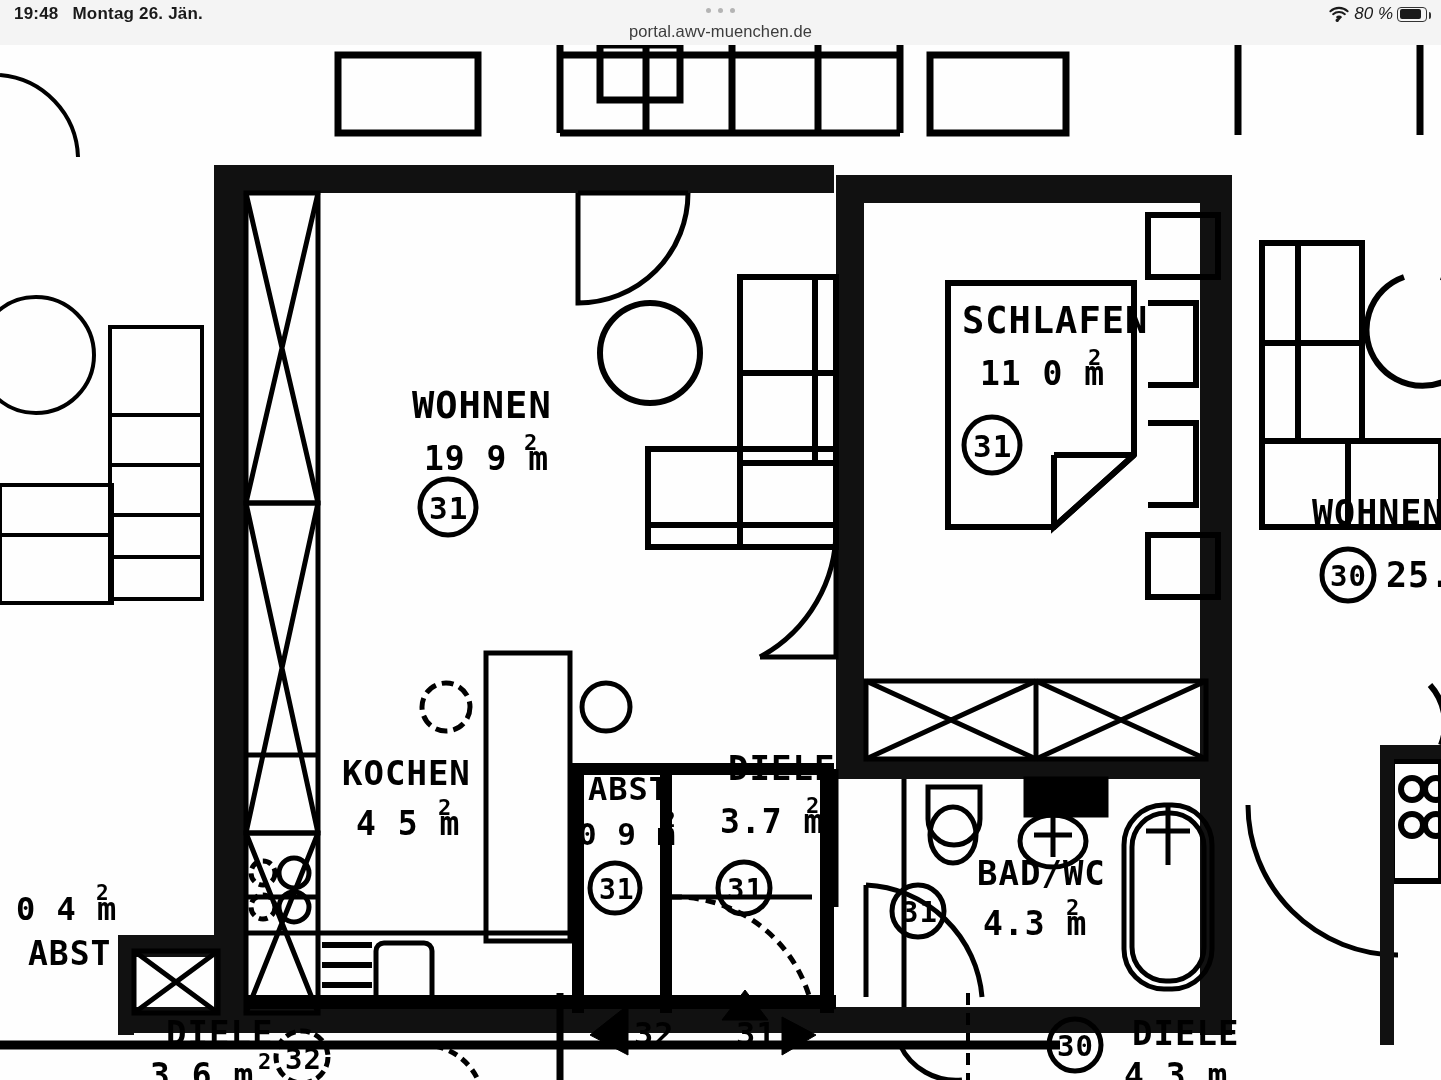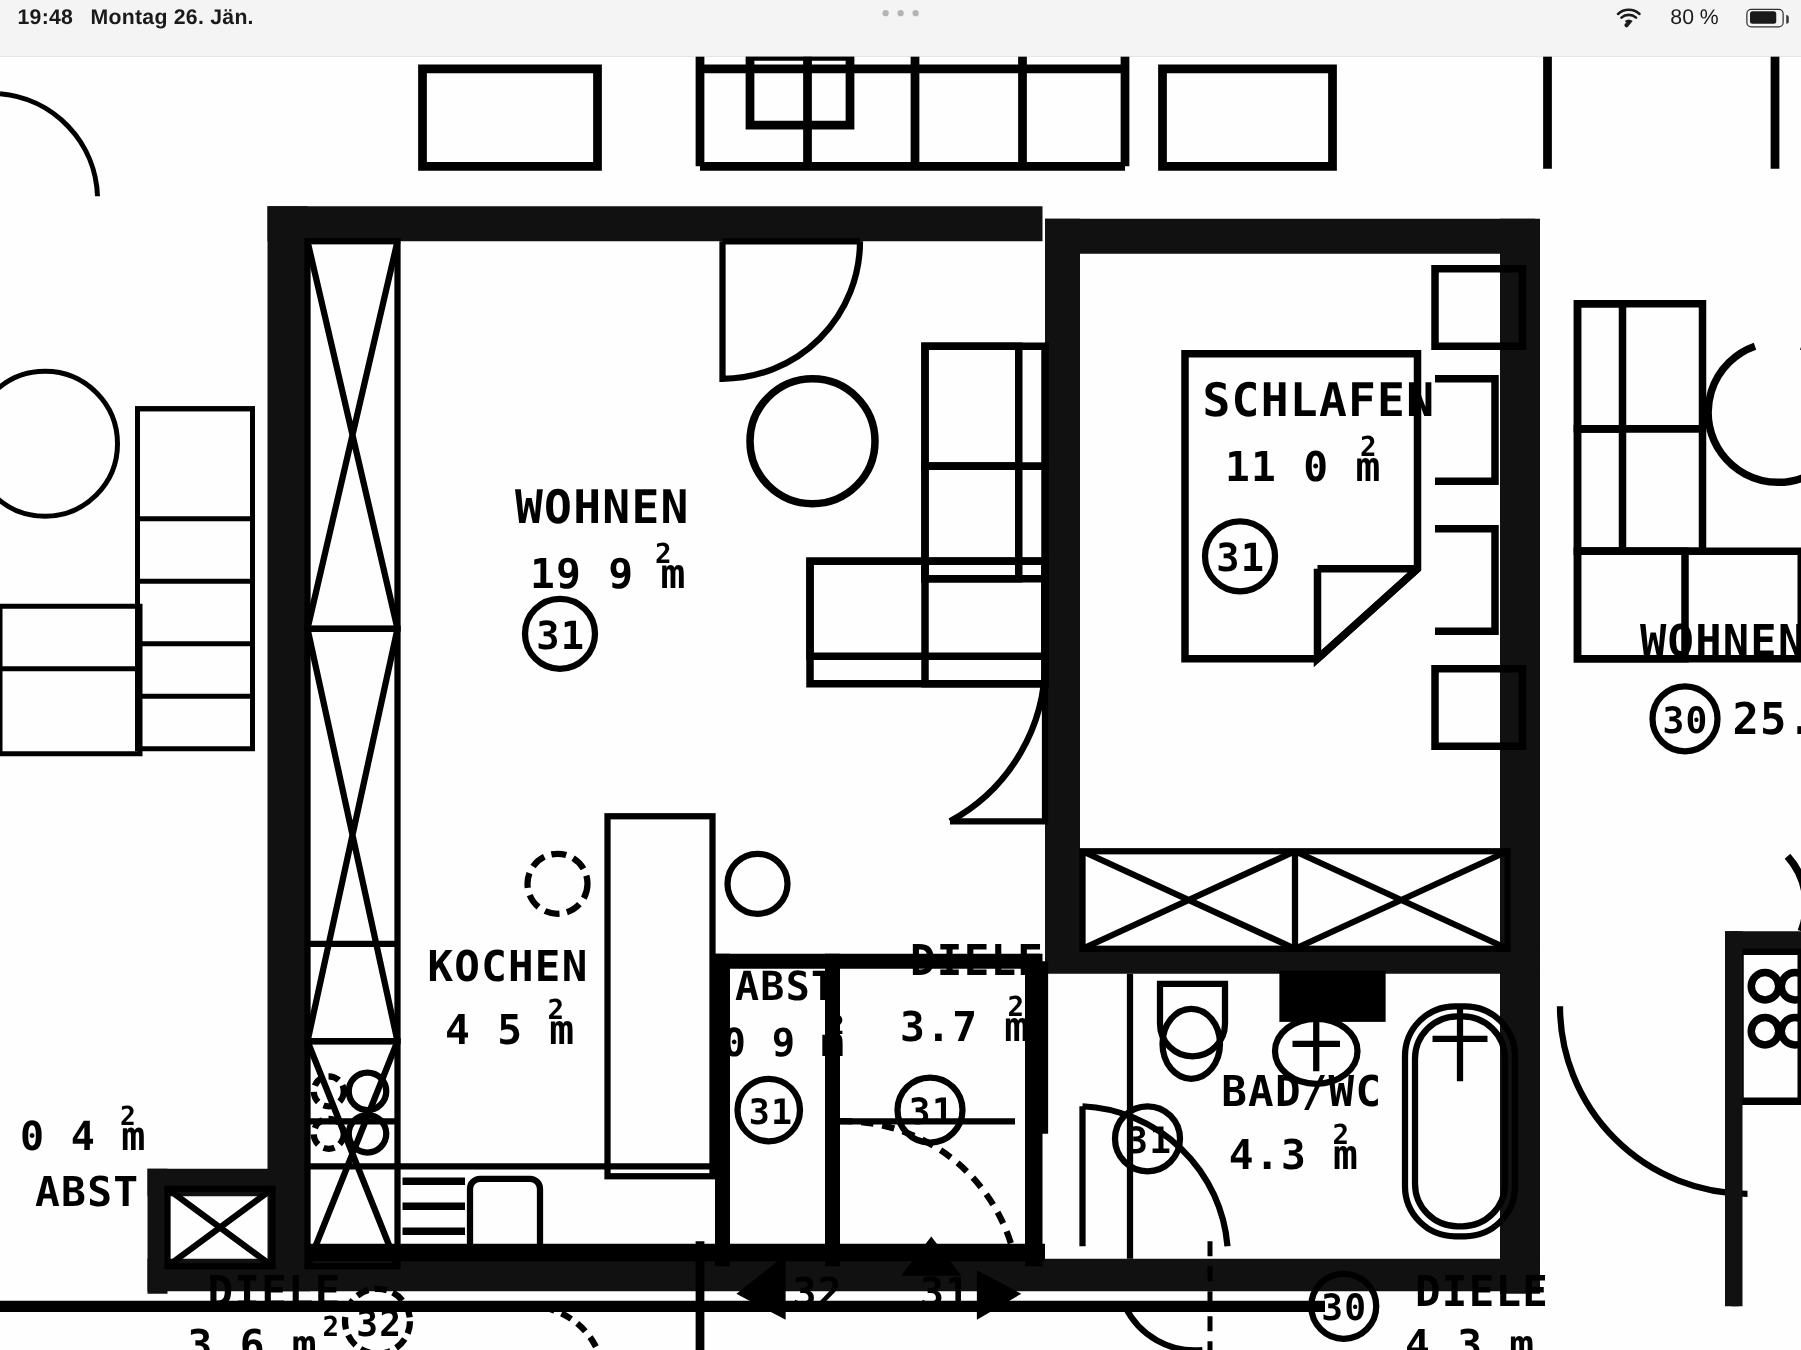--- a/index.html
+++ b/index.html
@@ -8,7 +8,7 @@
     background:#ffffff;
     font-family:"Liberation Sans", sans-serif;
   }
-  #screen{ position:relative; width:1441px; height:1080px; background:#14532d; }
+  #screen{ position:relative; width:1441px; height:1080px; background:#1d4ed8; }
 
   
   #statusbar{

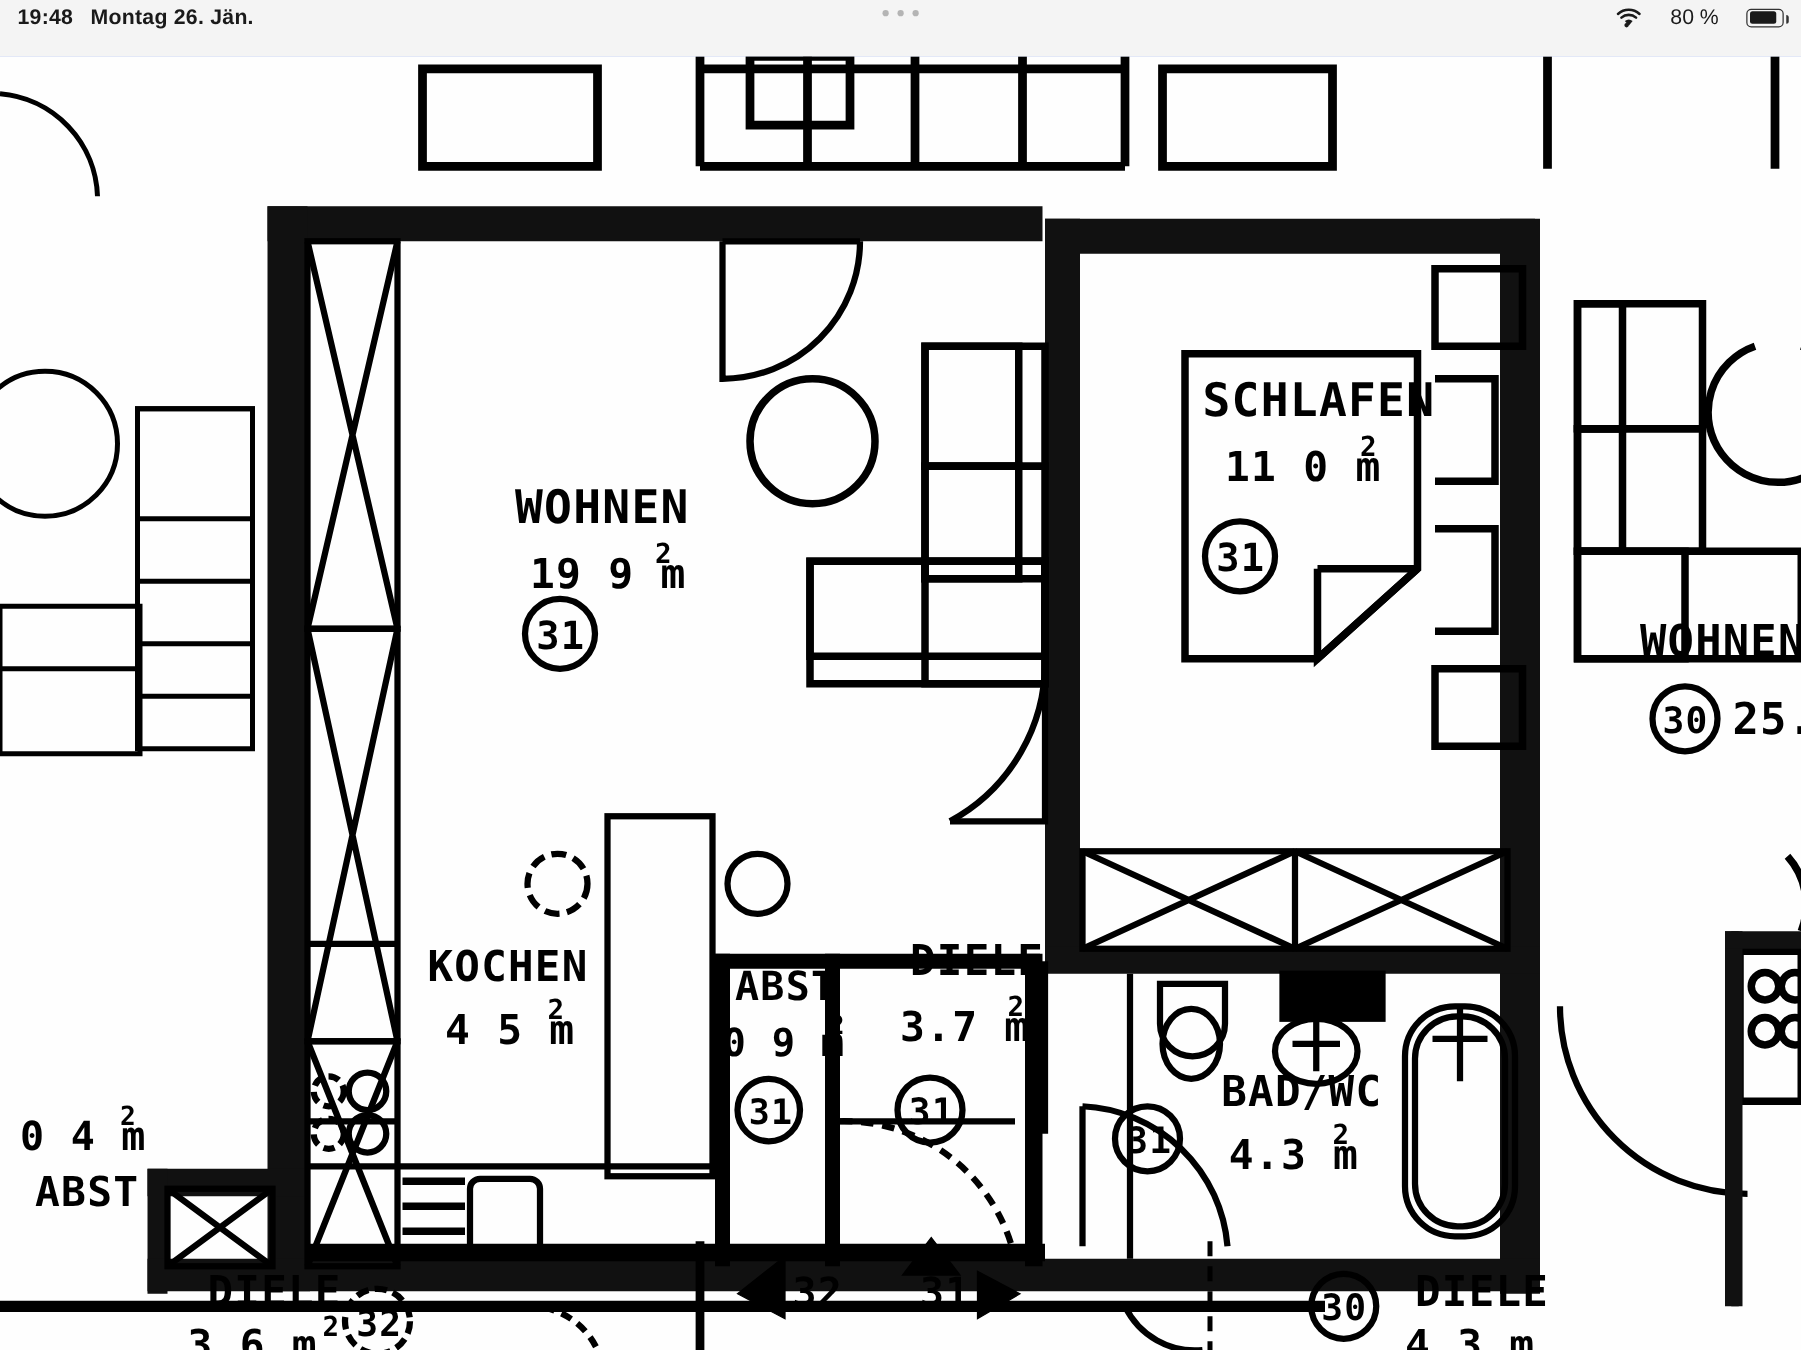--- a/index.html
+++ b/index.html
@@ -23,8 +23,8 @@
   #sb-left .date{ font-weight:700; }
   #sb-right{
     position:absolute; right:14px; top:4px;
-    display:flex; align-items:center; gap:22px;
-    font-size:17px; font-weight:500; color:#1a1a1a;
+    display:flex; align-items:center; gap:4px;
+    font-size:17px; font-weight:500; color:#1a1a1a;font-style:italic;
   }
   .wifi-ic{ display:inline-block; width:22px; height:17px; position:relative; }
   .batt{

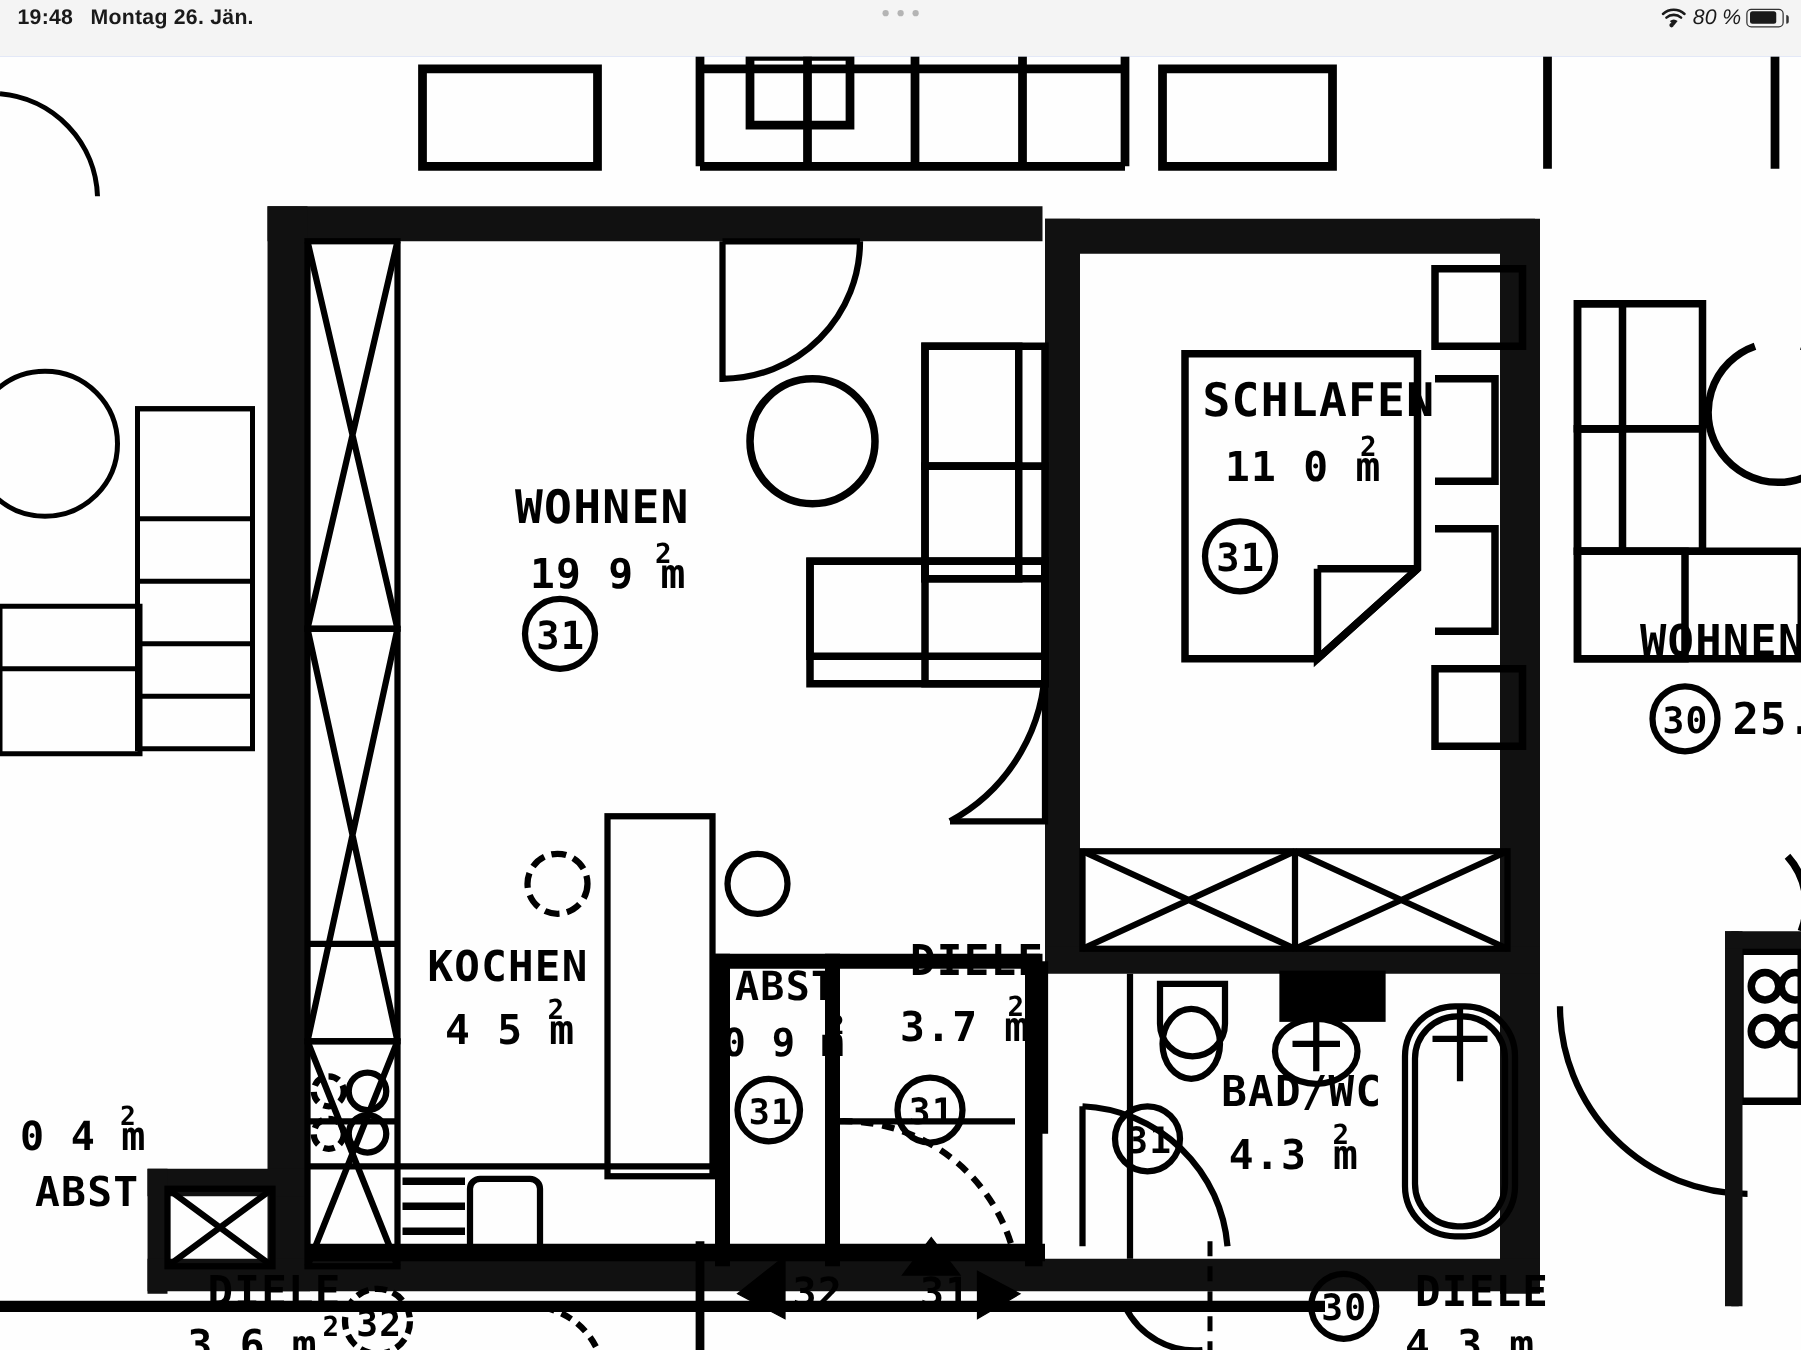--- a/index.html
+++ b/index.html
@@ -76,6 +76,7 @@
       <span></span>
     </div>
 
+    <div id="urlbar">portal.awv-muenchen.de</div>
 
     <div id="sb-right">
       <span class="wifi-ic">

